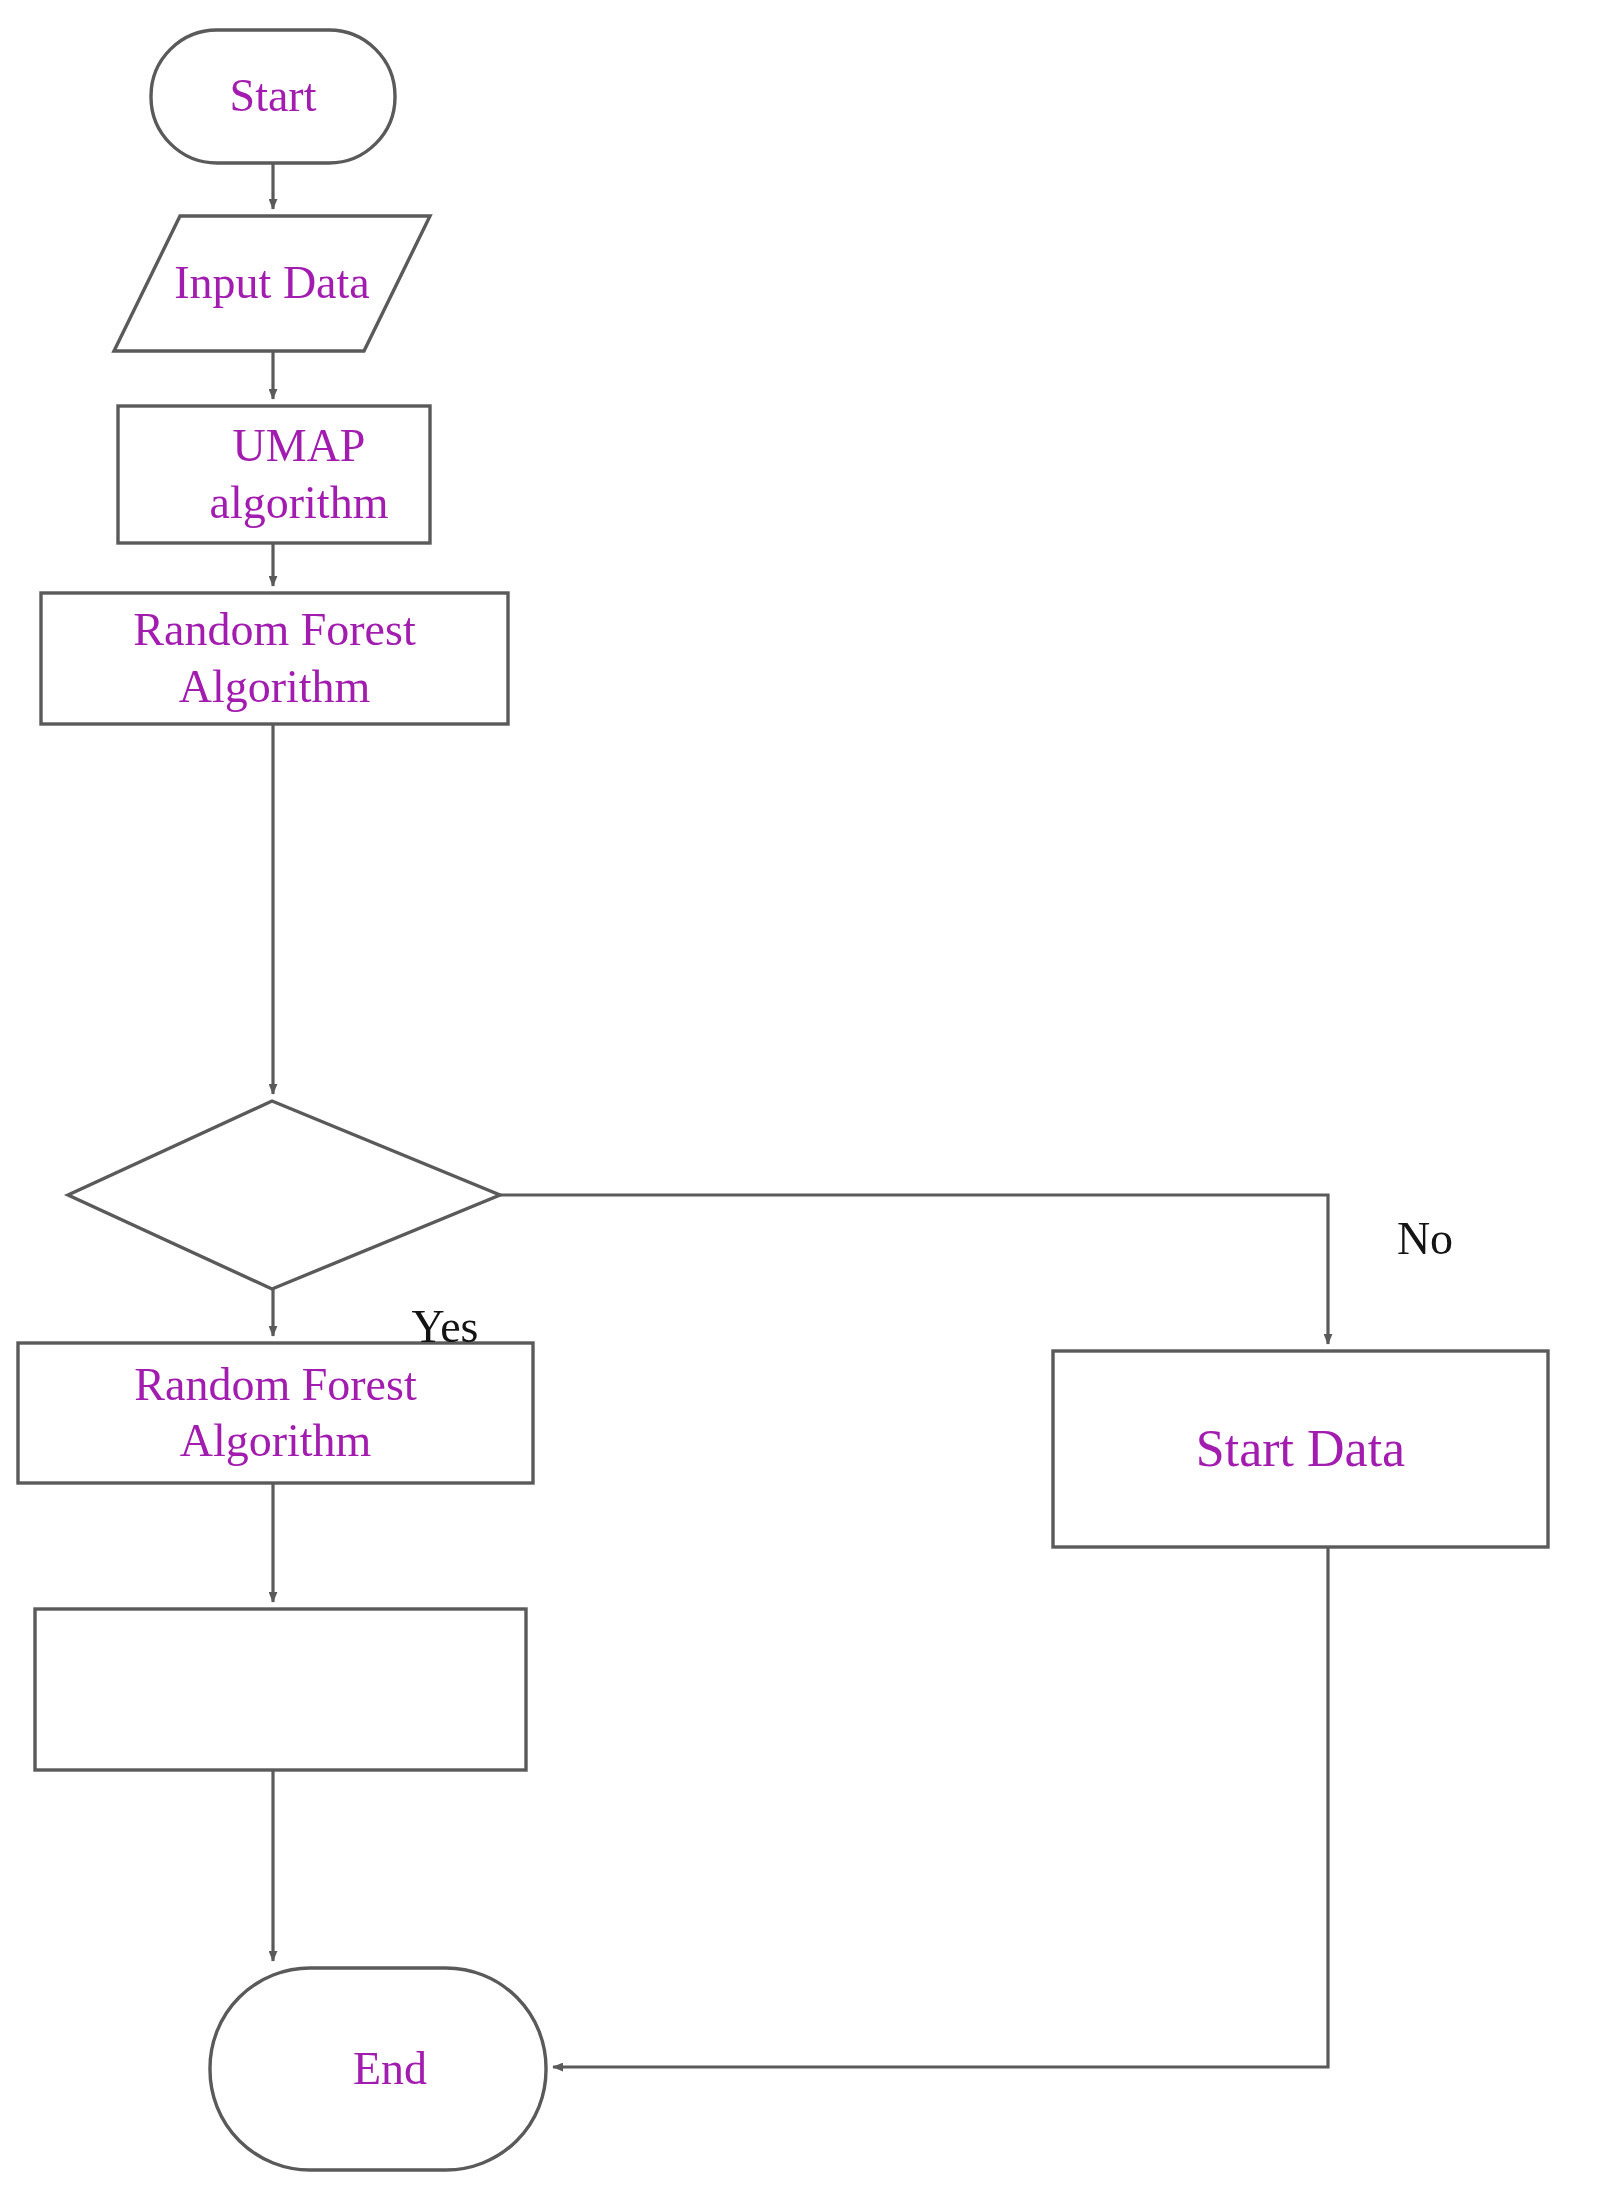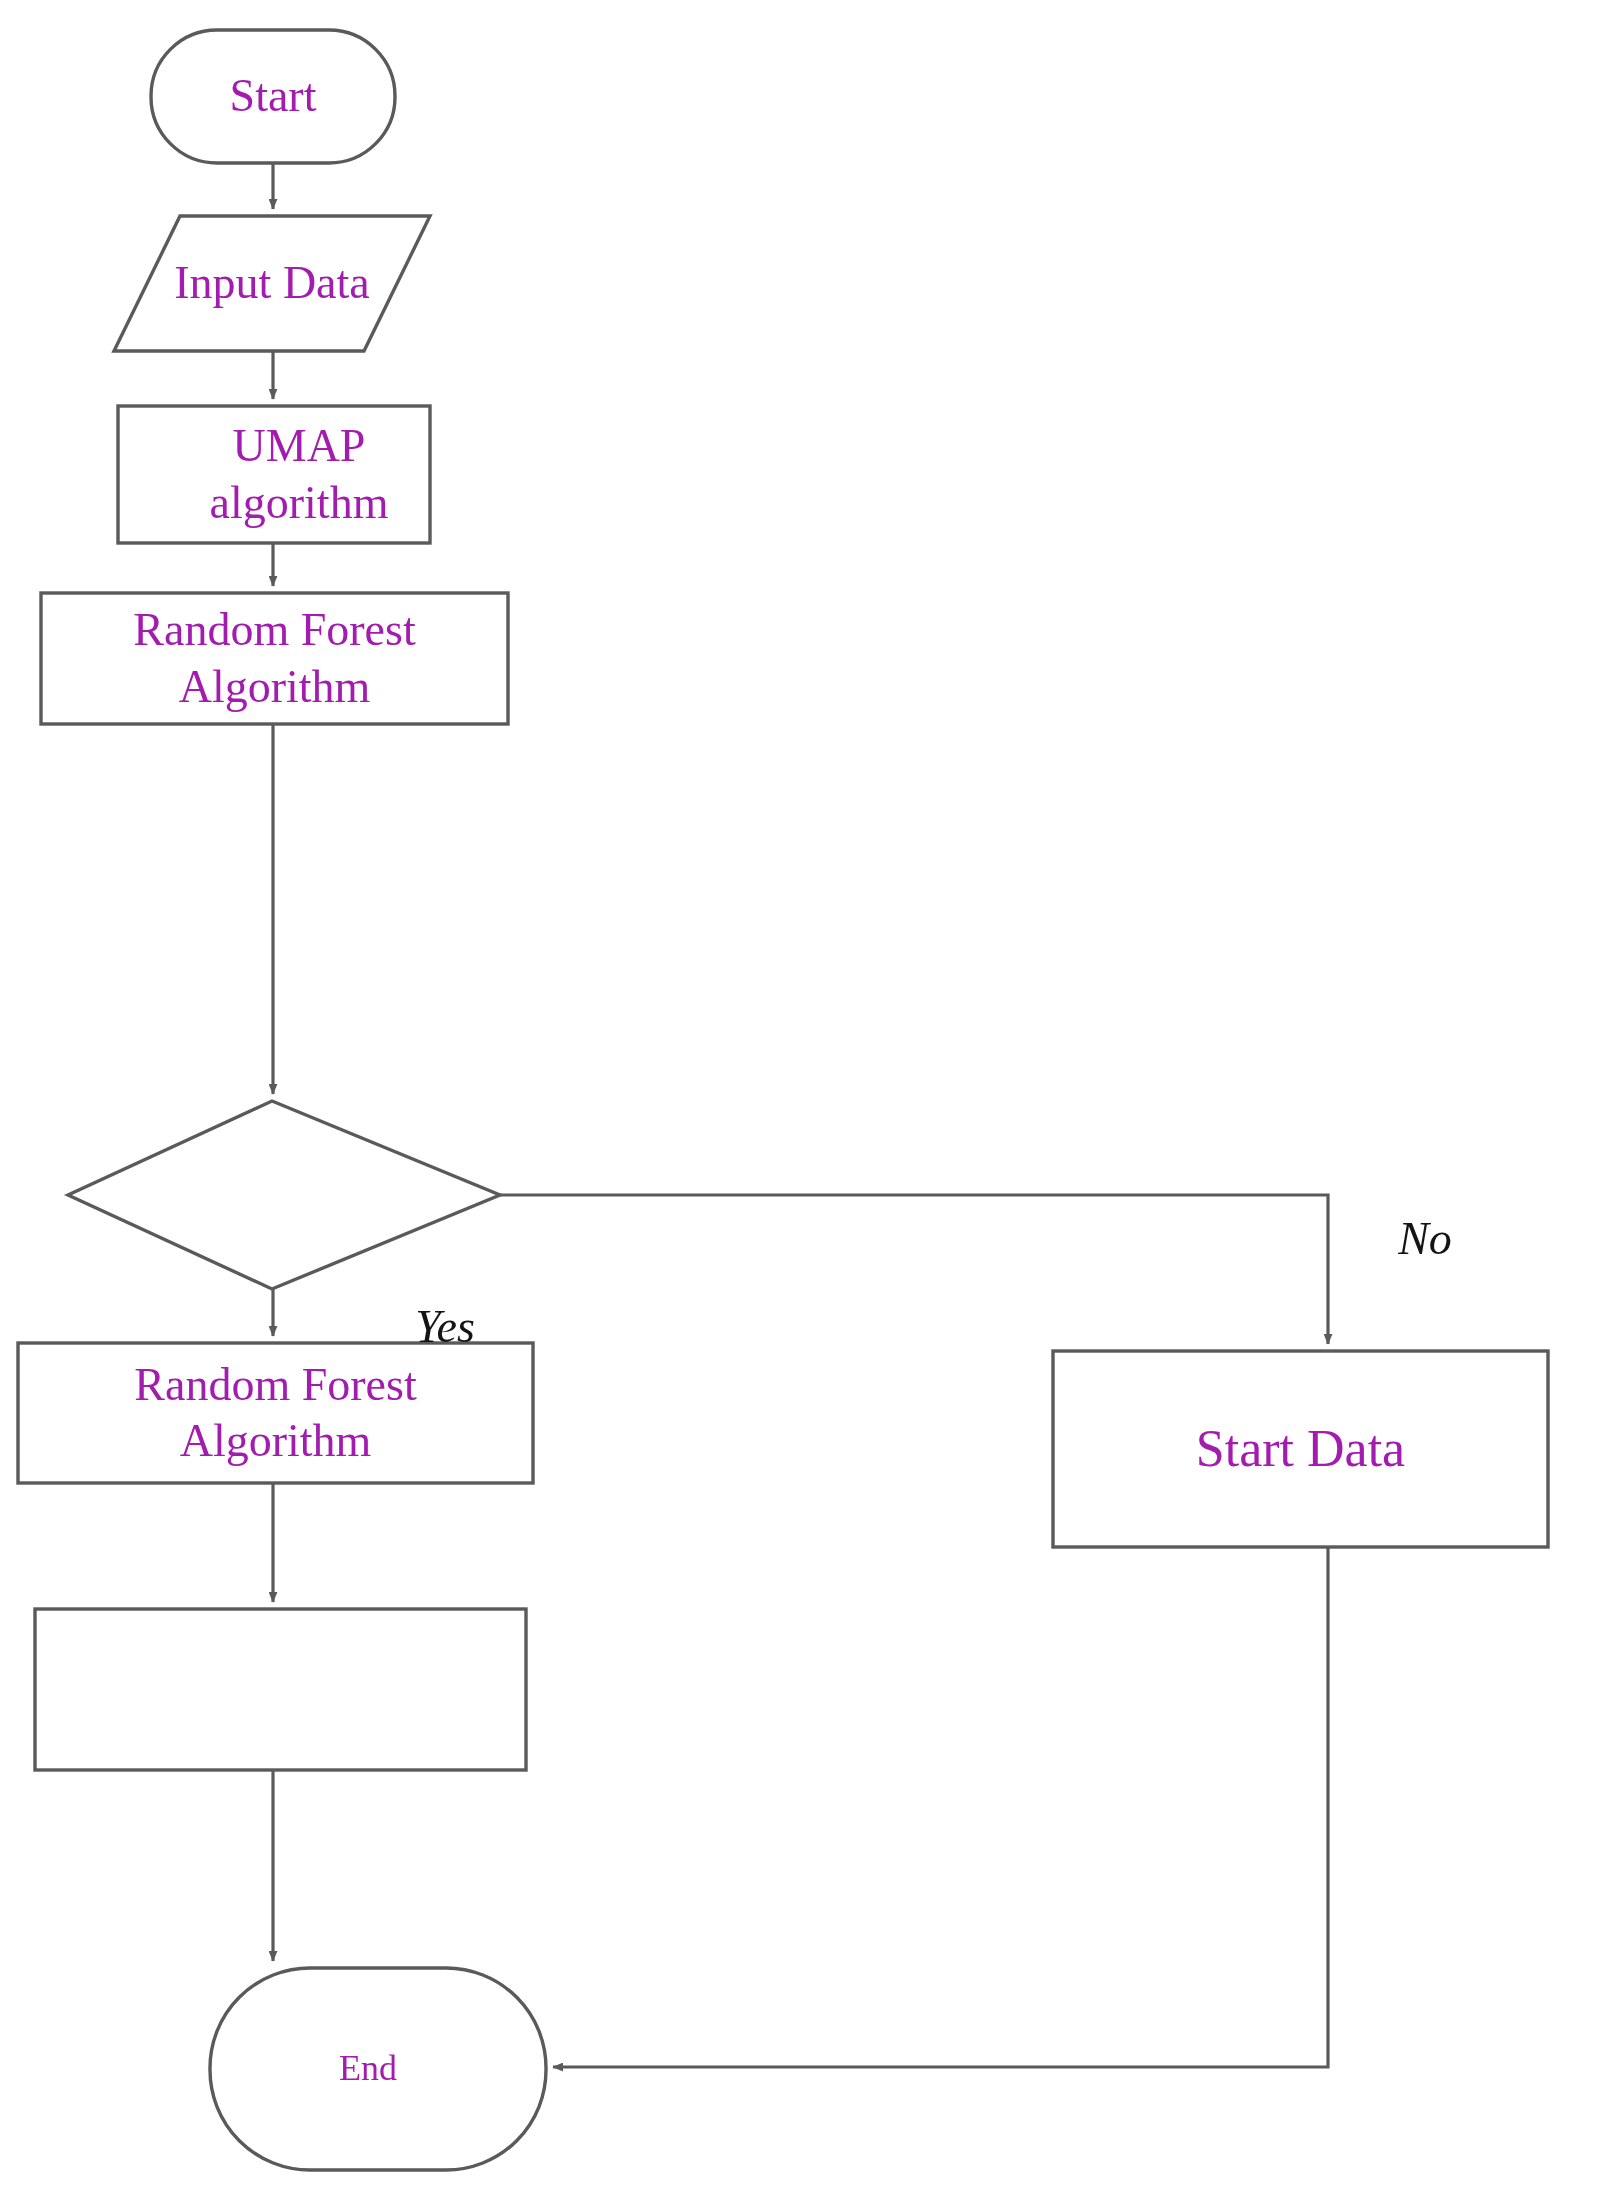--- a/index.html
+++ b/index.html
@@ -39,7 +39,6 @@
     color: #141414;
     text-align: center;
     white-space: nowrap;
-    font-style: italic;
   }
 </style>
 </head>

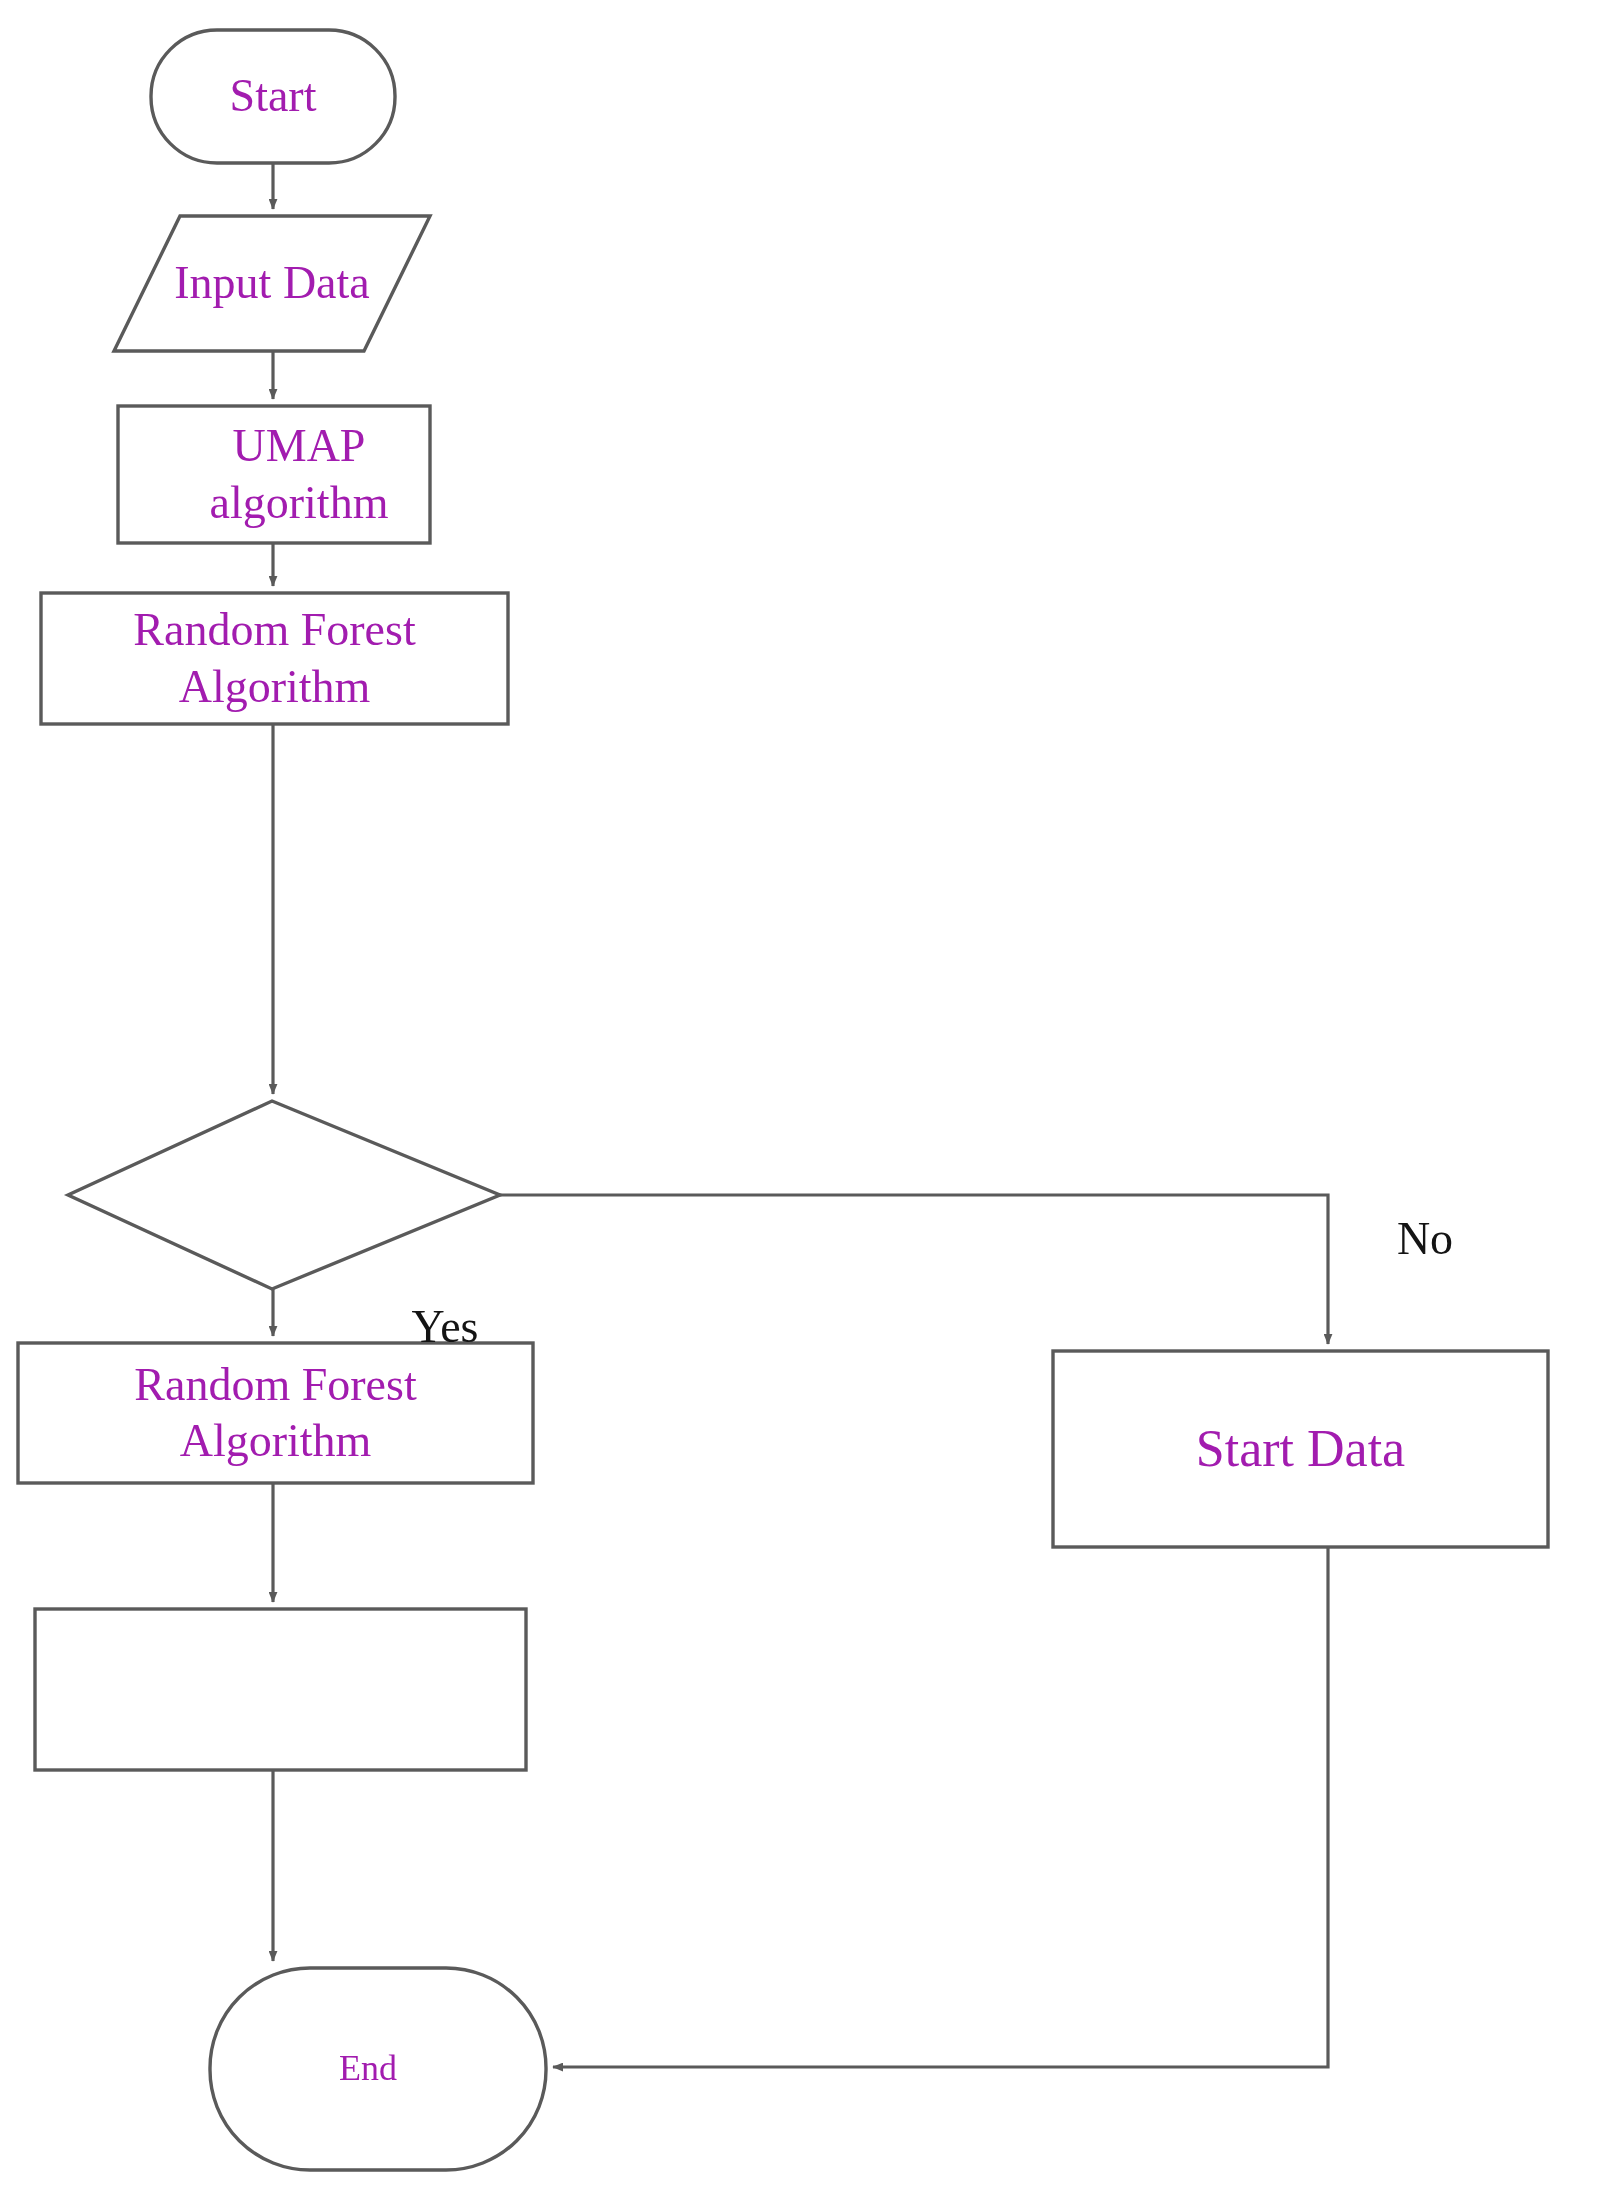--- a/index.html
+++ b/index.html
@@ -104,7 +104,7 @@
   <div class="node-label" style="left:1053px; top:1351px; width:495px; height:196px; font-size:52px;">Start Data</div>
 
 
-  <div class="node-label" style="left:200px; top:1968px; width:336px; height:202px; font-size:36px;">End</div>
+  <div class="node-label" style="left:222px; top:1968px; width:336px; height:202px; font-size:46px;">End</div>
 
   <div class="edge-label" style="left:400px; top:1300px; width:90px; font-size:46px;">Yes</div>
 

